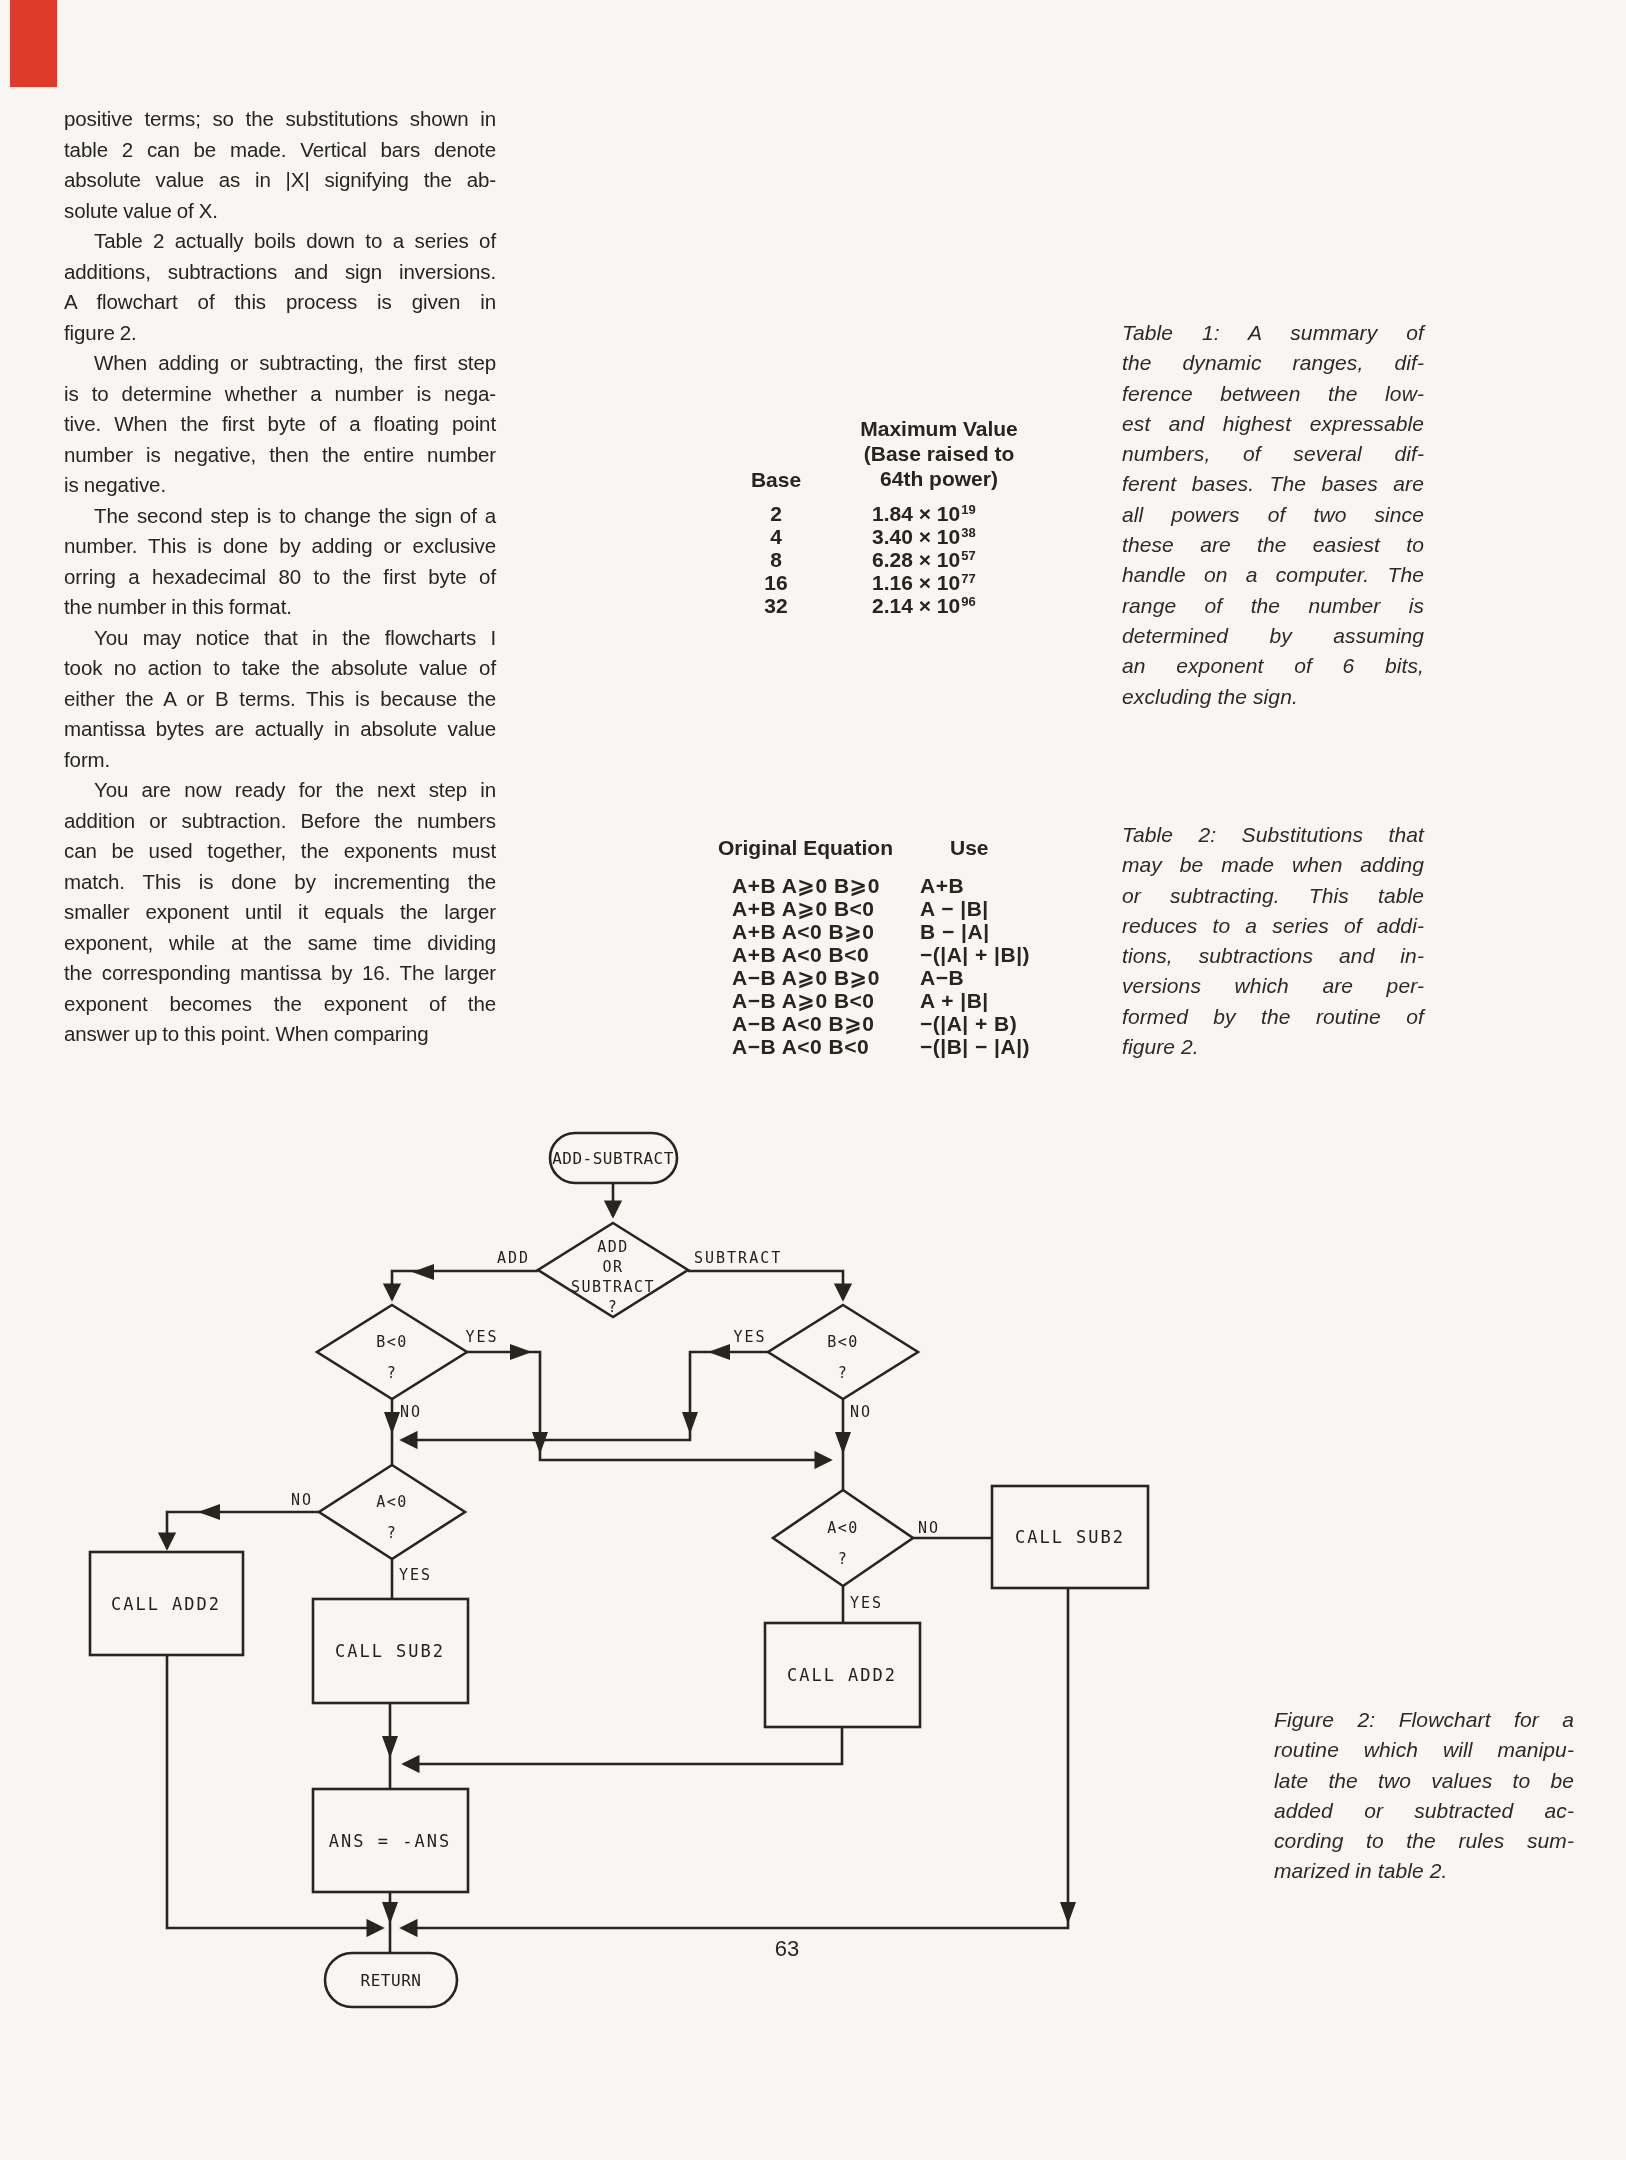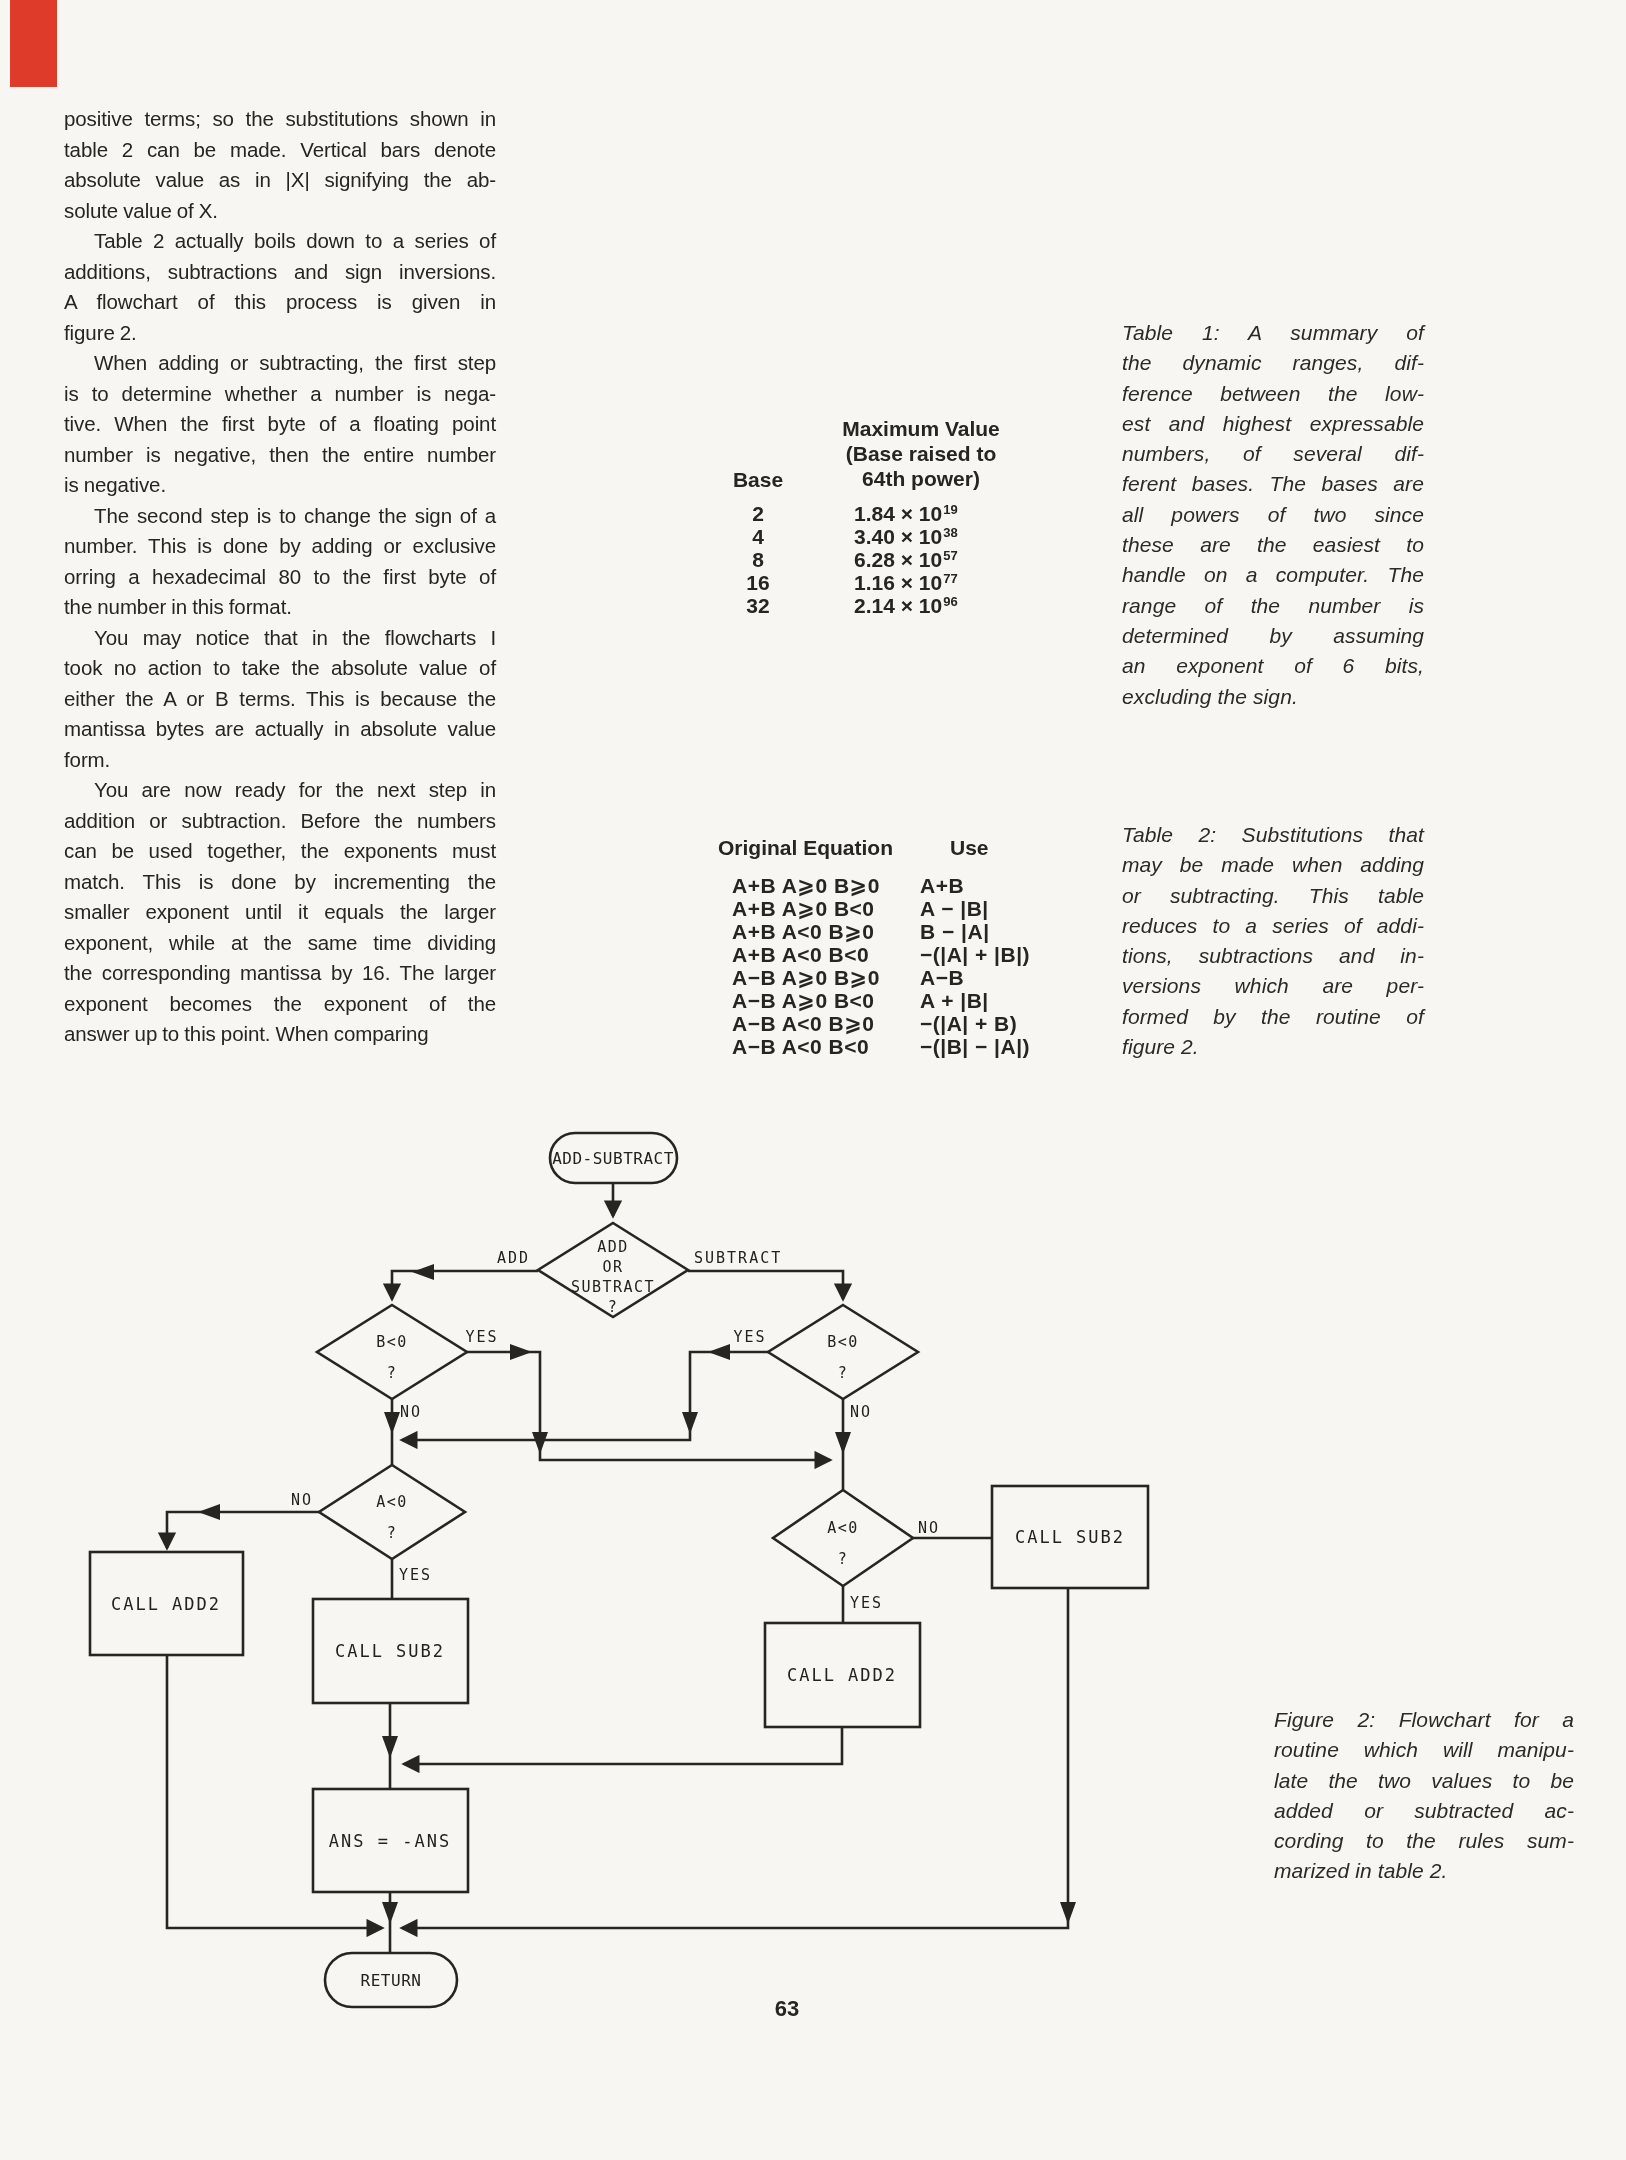--- a/index.html
+++ b/index.html
@@ -19,7 +19,7 @@
   .bl.plast{text-align-last:left;}
   .bl.first{text-indent:30px;}
   
-  .t1{left:696px;top:412px;width:340px;height:215px;font-weight:bold;font-size:21px;}
+  .t1{left:714px;top:412px;width:340px;height:215px;font-weight:bold;font-size:21px;}
   .t1-head2{position:absolute;left:110px;top:4px;width:230px;text-align:center;line-height:25px;}
   .t1-baseh{position:absolute;left:24px;top:56px;width:76px;text-align:center;}
   .t1rows{position:absolute;left:0;top:90px;width:340px;}

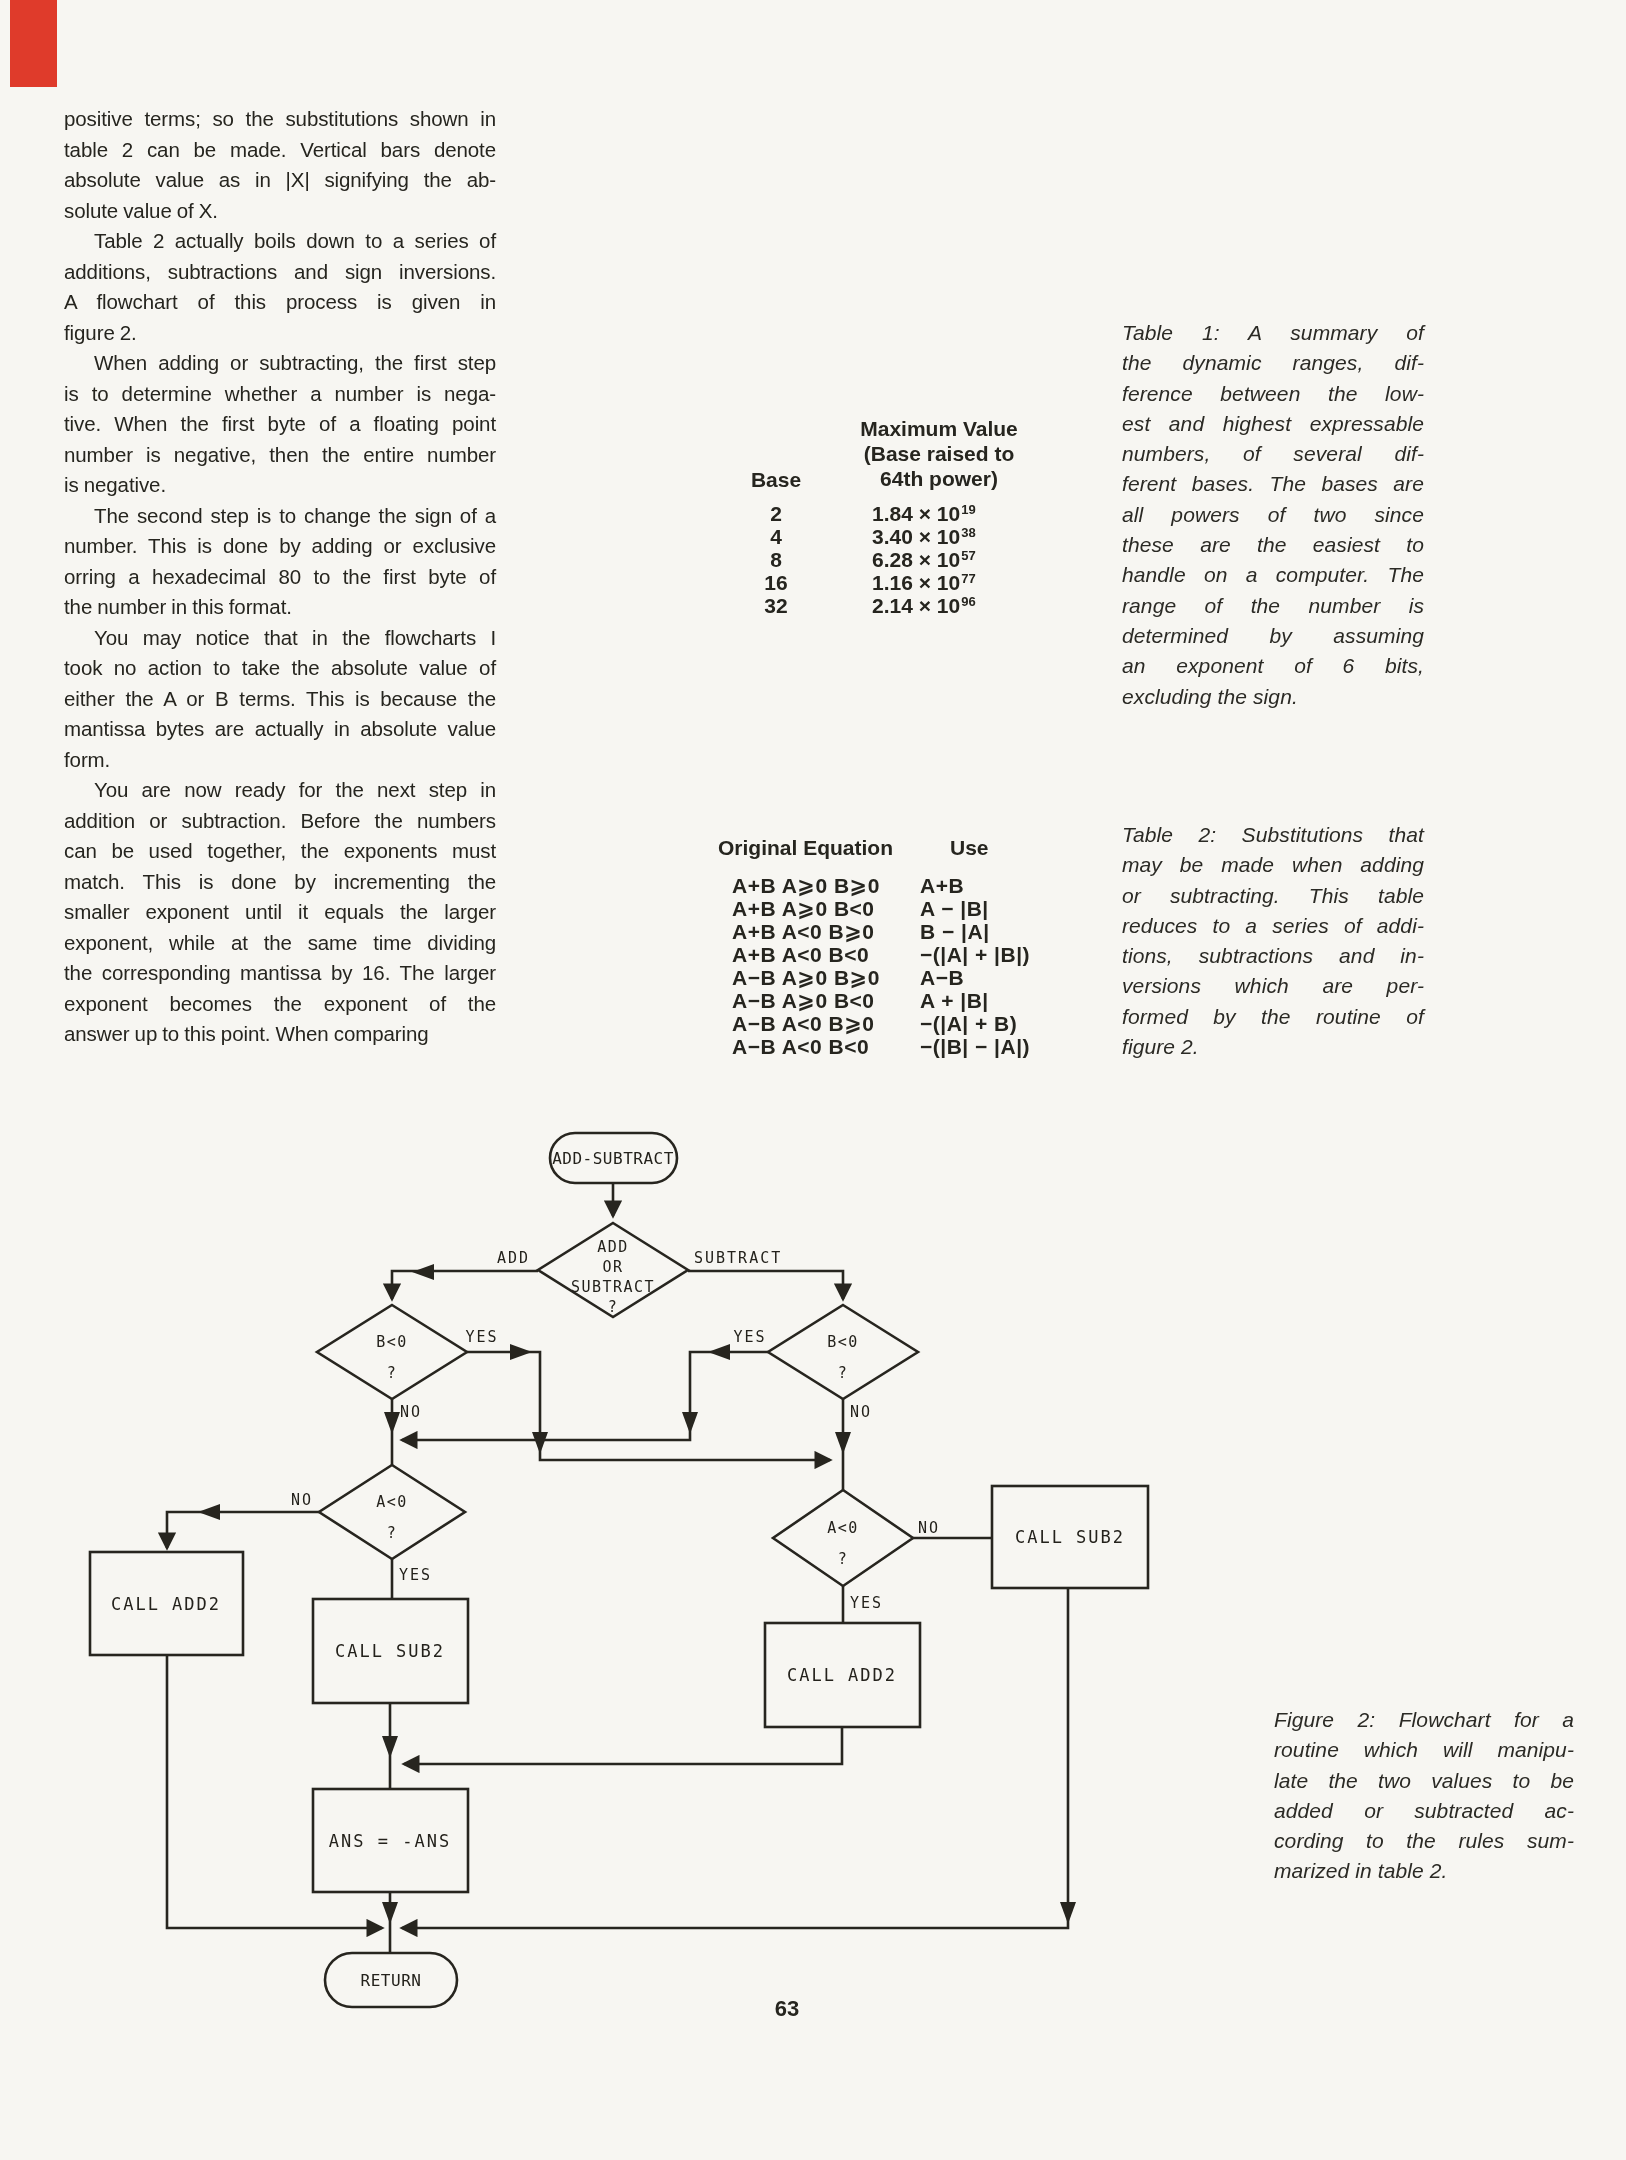--- a/index.html
+++ b/index.html
@@ -43,7 +43,7 @@
   .t2cap{left:1122px;top:820px;width:302px;}
   .figcap{left:1274px;top:1705px;width:300px;}
   
-  .pageno{left:742px;top:1996px;width:90px;text-align:center;font-weight:bold;font-size:22px;}
+  .pageno{left:742px;top:1936px;width:90px;text-align:center;font-weight:normal;font-size:22px;}
   
   svg.flow{position:absolute;left:0;top:0;width:1626px;height:2160px;pointer-events:none;}
   svg.flow .shape{fill:none;stroke:#27251f;stroke-width:2.6px;}

